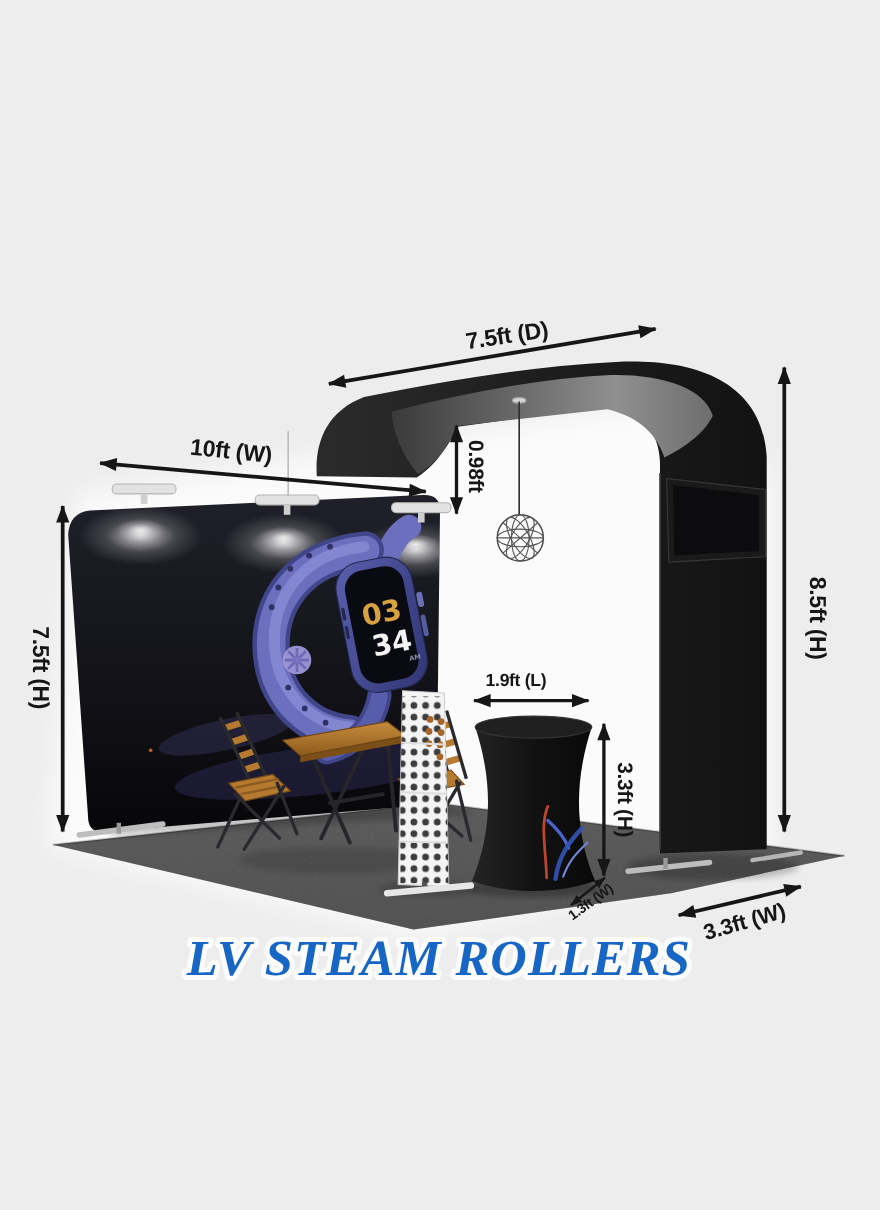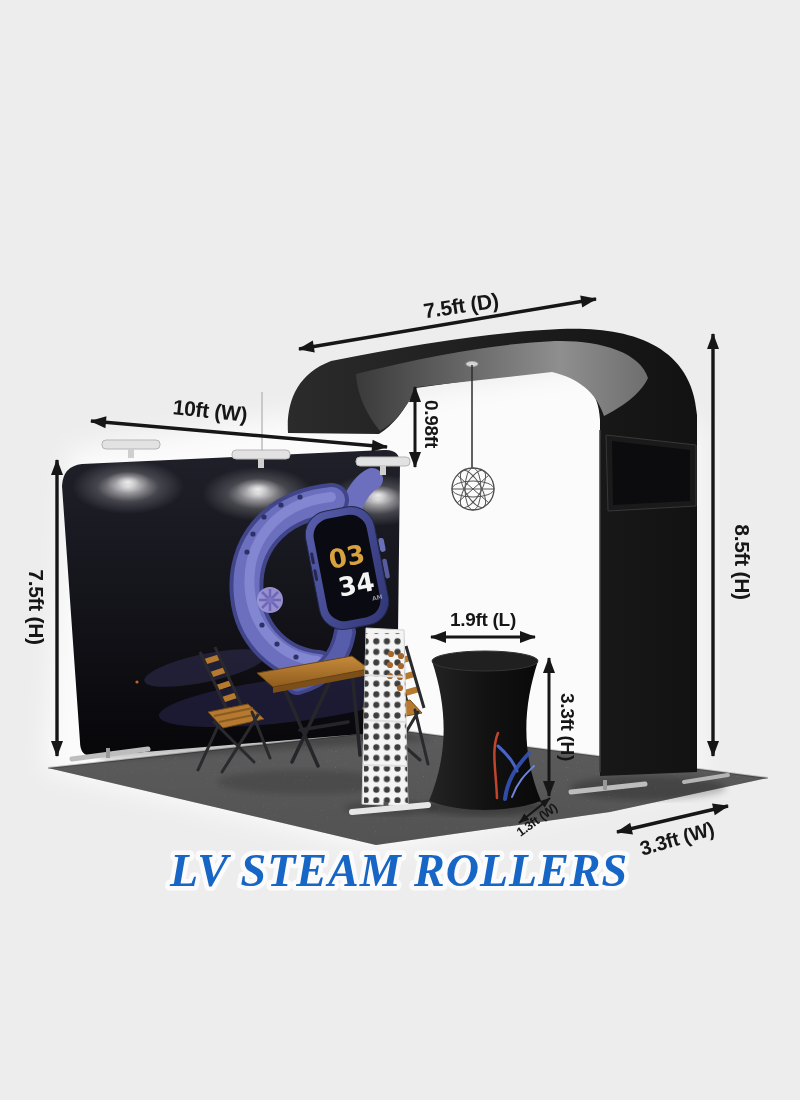--- a/index.html
+++ b/index.html
@@ -296,7 +296,7 @@
 <div class="dim" style="left:431px;top:424px;--r:90deg;font-size:19px">0.98ft</div>
 <div class="dim" style="left:742px;top:562px;--r:90deg;font-size:21px">8.5ft (H)</div>
 <div class="dim" style="left:36px;top:607px;--r:90deg;font-size:21px">7.5ft (H)</div>
-<div class="dim" style="left:483px;top:620px;font-size:19px">1.9ft (L)</div>
+<div class="dim" style="left:469px;top:620px;font-size:16px">1.9ft (L)</div>
 <div class="dim" style="left:567px;top:727px;--r:90deg;font-size:19px">3.3ft (H)</div>
 <div class="dim" style="left:537px;top:820px;--r:-36deg;font-size:12.5px">1.3ft (W)</div>
 <div class="dim" style="left:677px;top:839px;--r:-16deg;font-size:20px">3.3ft (W)</div>

